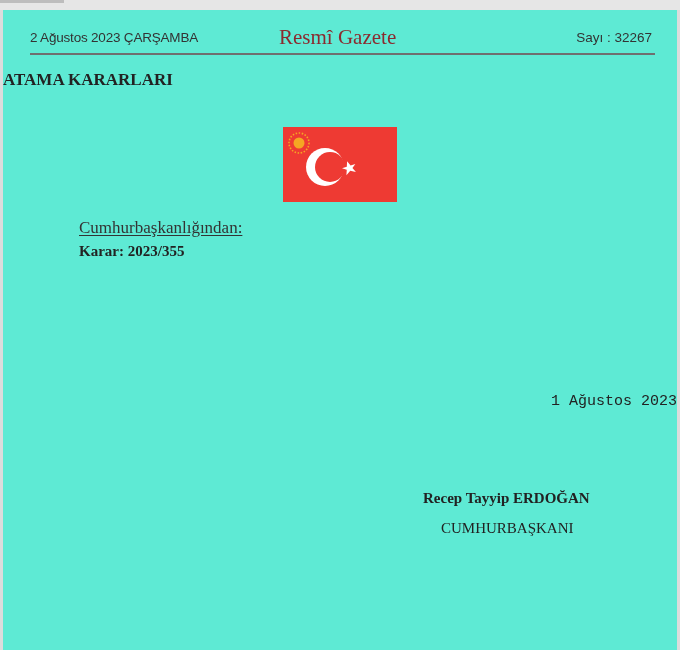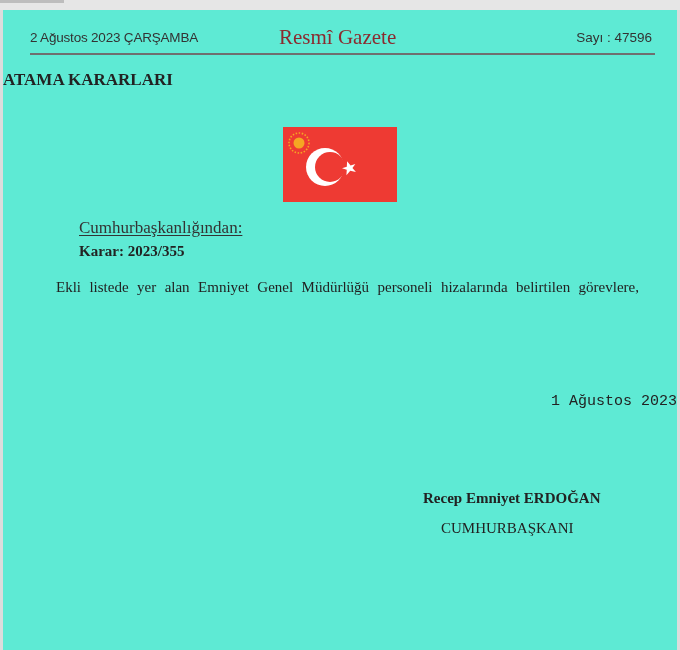--- a/index.html
+++ b/index.html
@@ -29,7 +29,7 @@
 <div class="page">
   <div class="hdr-left">2 Ağustos 2023 ÇARŞAMBA</div>
   <div class="hdr-title">Resmî Gazete</div>
-  <div class="hdr-right">Sayı : 47596</div>
+  <div class="hdr-right">Sayı : 32267</div>
   <div class="hdr-rule"></div>
 
   <div class="heading">ATAMA KARARLARI</div>

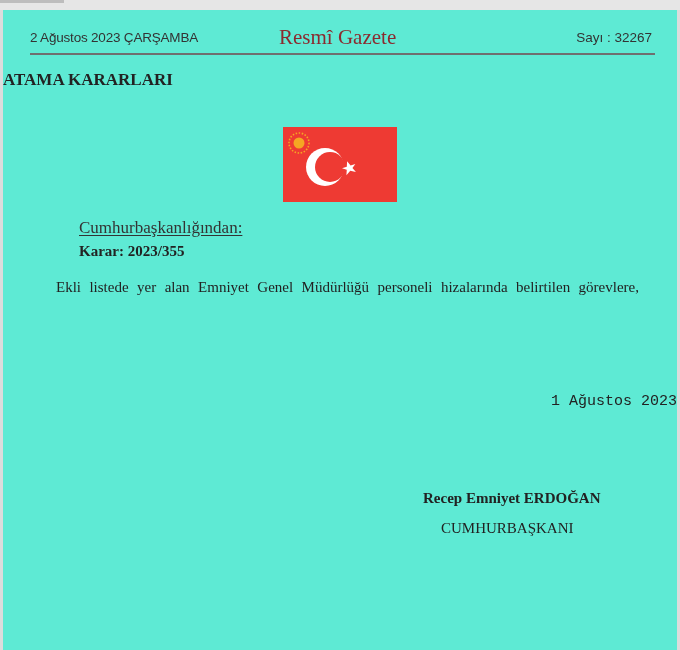--- a/index.html
+++ b/index.html
@@ -49,7 +49,6 @@
   <div class="karar">Karar: 2023/355</div>
 
   <div class="body-text">
-    <div style="text-align-last:justify;">Ekli listede yer alan Emniyet Genel Müdürlüğü personeli hizalarında belirtilen görevlere,</div>
   </div>
 
   <div class="date">1 Ağustos 2023</div>

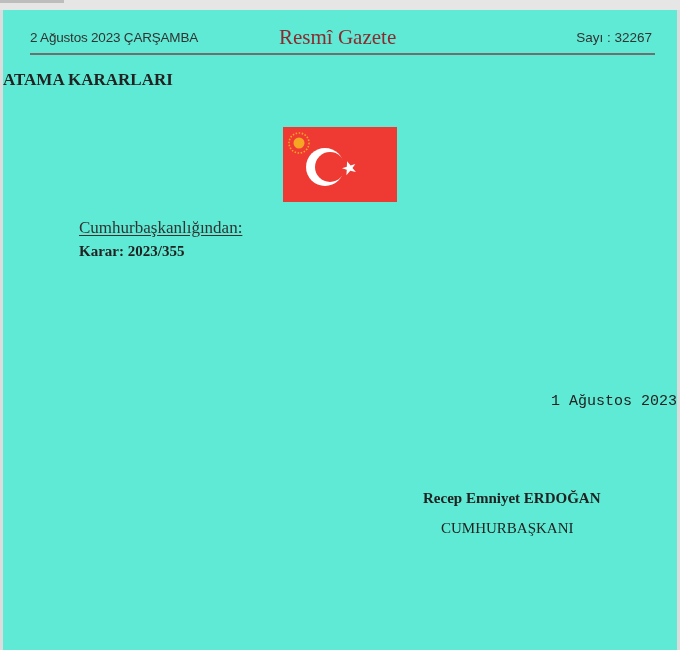--- a/index.html
+++ b/index.html
@@ -52,7 +52,7 @@
   </div>
 
   <div class="date">1 Ağustos 2023</div>
-  <div class="signer">Recep Emniyet ERDOĞAN</div>
+  <div class="signer">Recep Tayyip ERDOĞAN</div>
   <div class="signer-title">CUMHURBAŞKANI</div>
 </div>
 

